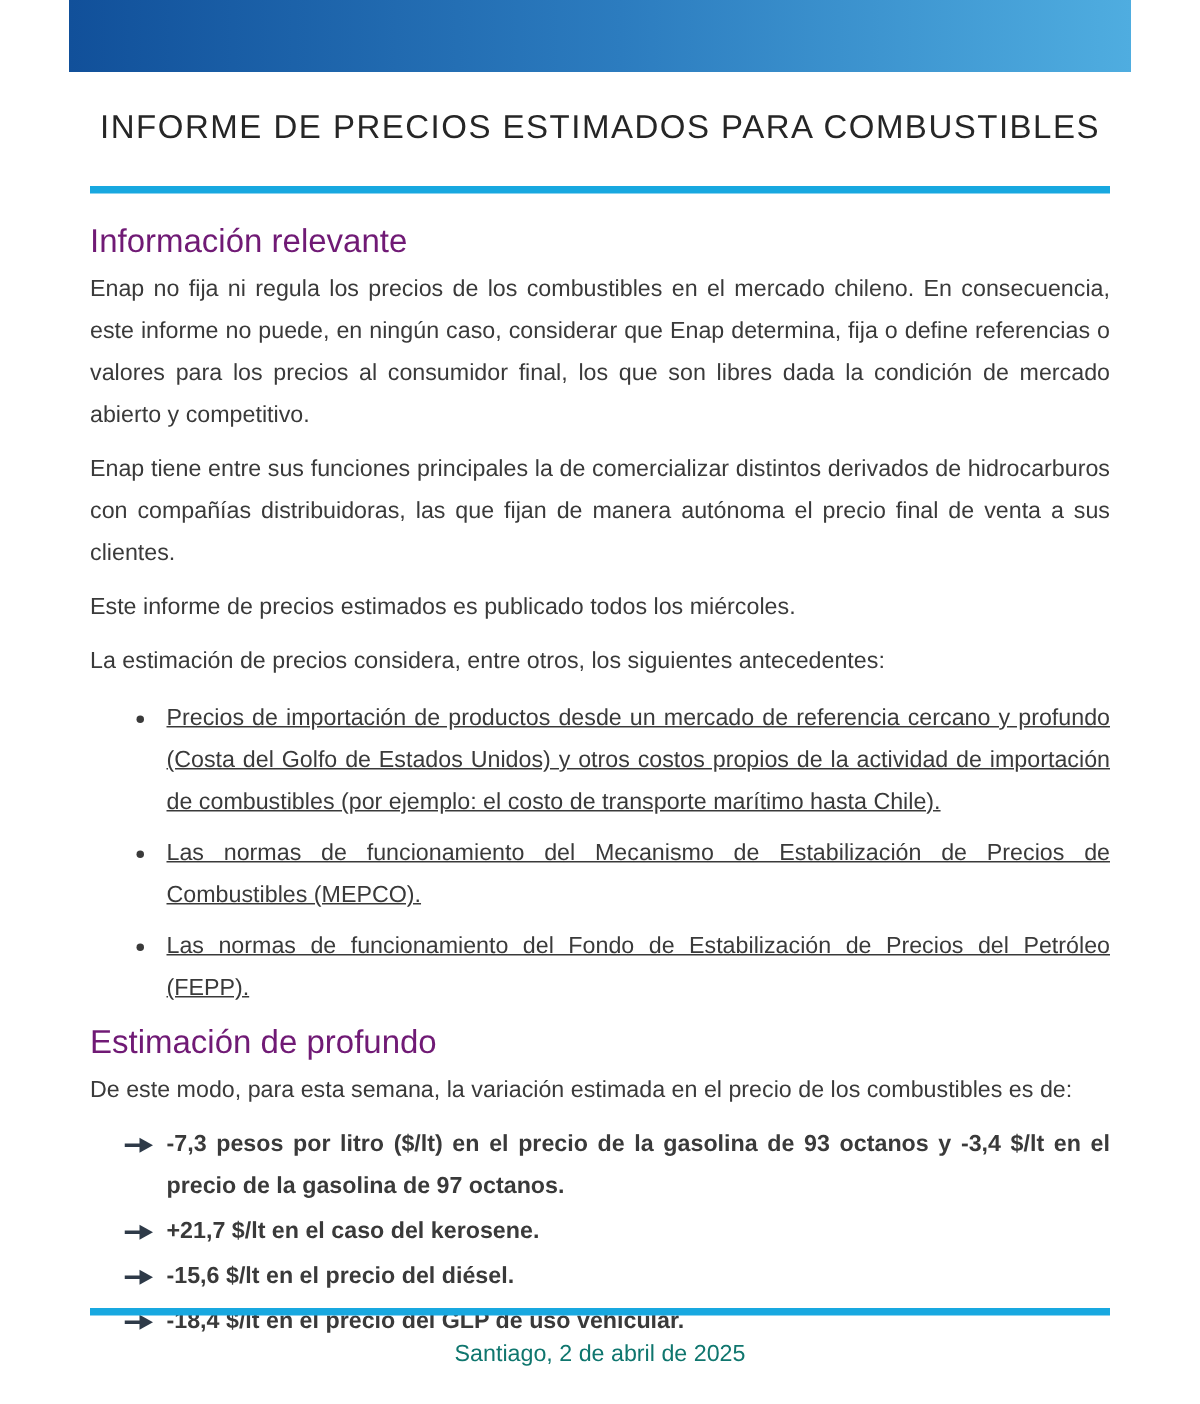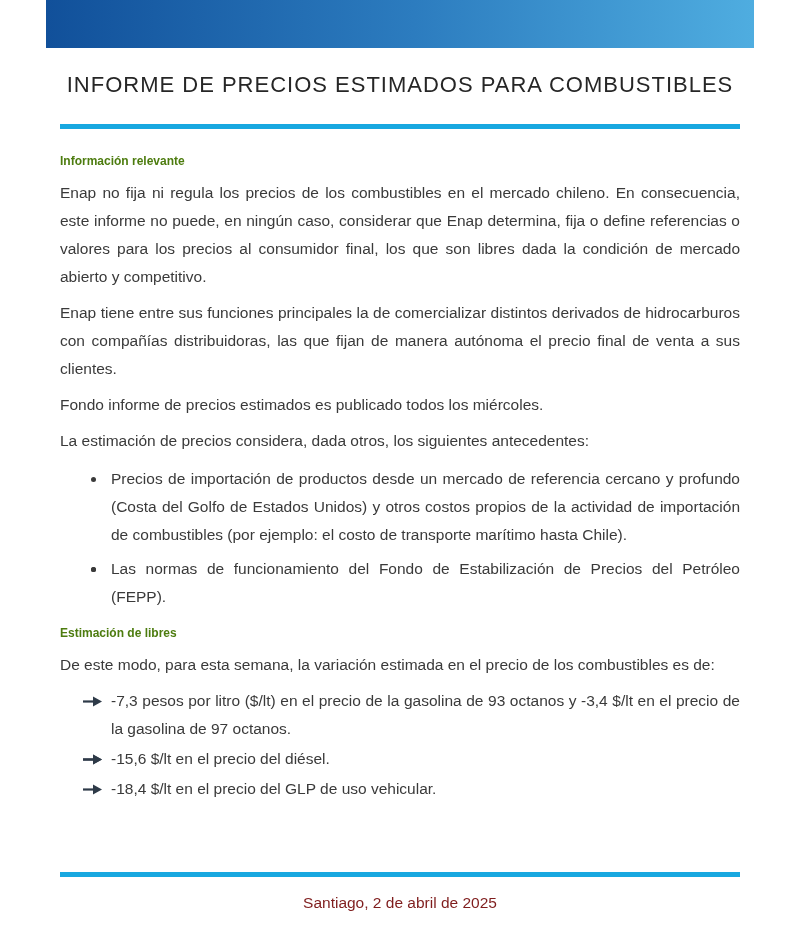--- a/index.html
+++ b/index.html
@@ -40,10 +40,10 @@
   }
   .section-heading {
     margin: 22px 0 0 0;
-    font-size: 12px;
+    font-size: 22px;
     line-height: 20px;
-    font-weight: bold;
-    color: #4d7c0f;
+    font-weight: normal;
+    color: #701a75;
   }
   .section-heading.second { margin-top: 12px; }
   .para {

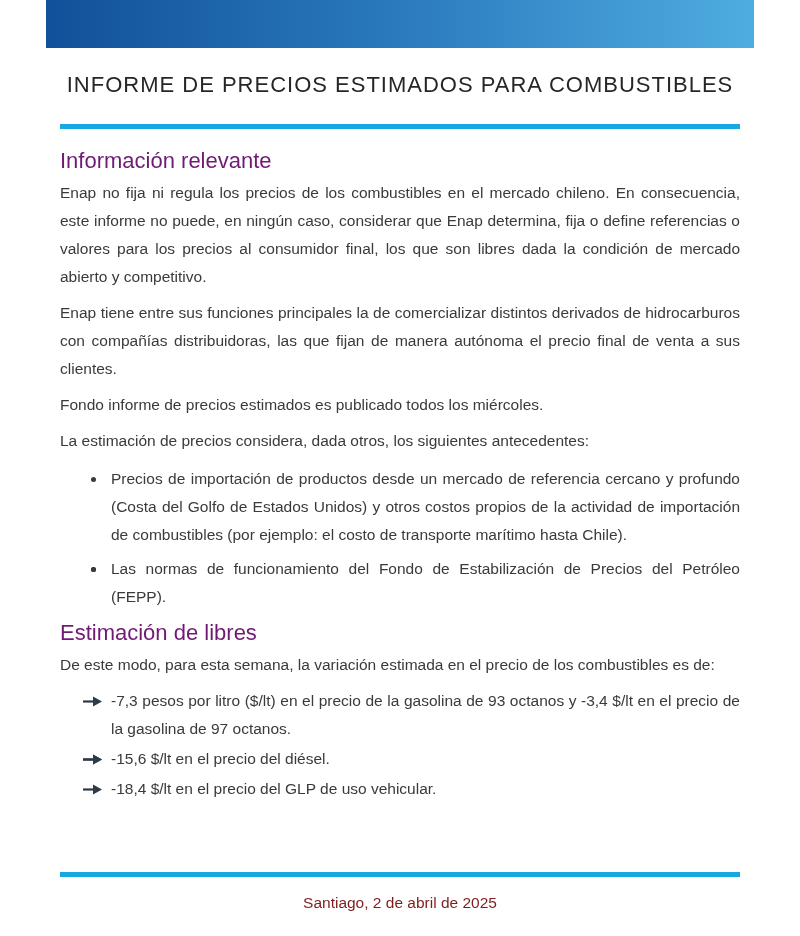--- a/index.html
+++ b/index.html
@@ -114,7 +114,7 @@
 
     <p class="para">Enap no fija ni regula los precios de los combustibles en el mercado chileno. En consecuencia, este informe no puede, en ningún caso, considerar que Enap determina, fija o define referencias o valores para los precios al consumidor final, los que son libres dada la condición de mercado abierto y competitivo.</p>
     <p class="para">Enap tiene entre sus funciones principales la de comercializar distintos derivados de hidrocarburos con compañías distribuidoras, las que fijan de manera autónoma el precio final de venta a sus clientes.</p>
-    <p class="para">Fondo informe de precios estimados es publicado todos los miércoles.</p>
+    <p class="para">Este informe de precios estimados es publicado todos los miércoles.</p>
     <p class="para">La estimación de precios considera, dada otros, los siguientes antecedentes:</p>
 
     <div class="bullet-list">

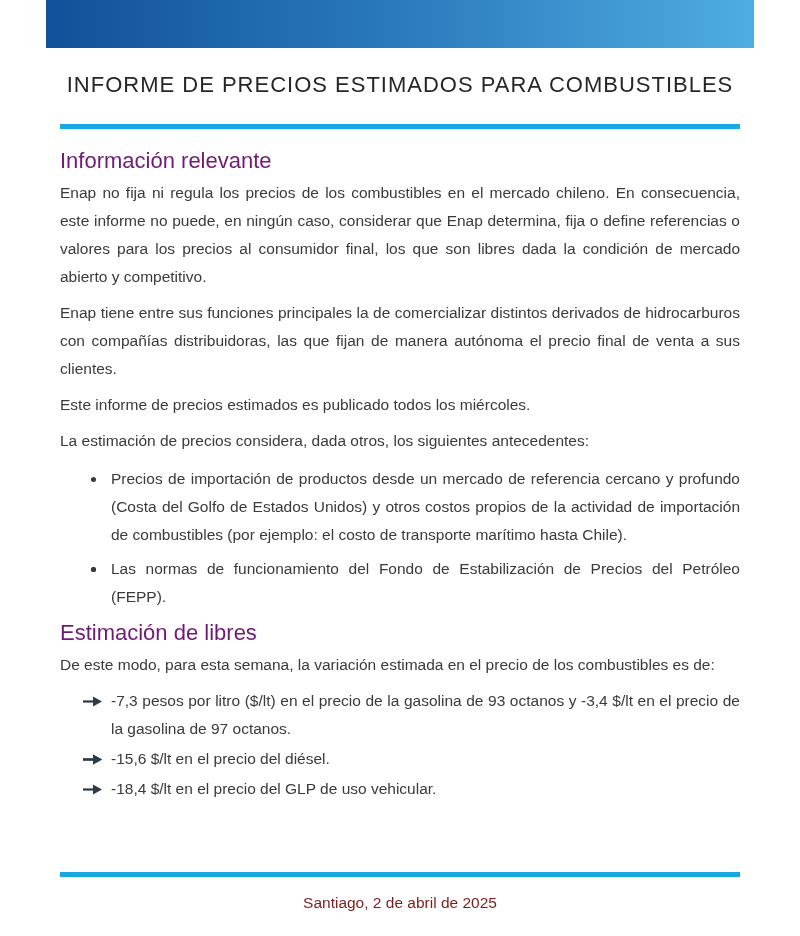--- a/index.html
+++ b/index.html
@@ -115,7 +115,7 @@
     <p class="para">Enap no fija ni regula los precios de los combustibles en el mercado chileno. En consecuencia, este informe no puede, en ningún caso, considerar que Enap determina, fija o define referencias o valores para los precios al consumidor final, los que son libres dada la condición de mercado abierto y competitivo.</p>
     <p class="para">Enap tiene entre sus funciones principales la de comercializar distintos derivados de hidrocarburos con compañías distribuidoras, las que fijan de manera autónoma el precio final de venta a sus clientes.</p>
     <p class="para">Este informe de precios estimados es publicado todos los miércoles.</p>
-    <p class="para">La estimación de precios considera, dada otros, los siguientes antecedentes:</p>
+    <p class="para">La estimación de precios considera, entre otros, los siguientes antecedentes:</p>
 
     <div class="bullet-list">
       <div class="bullet-item first">

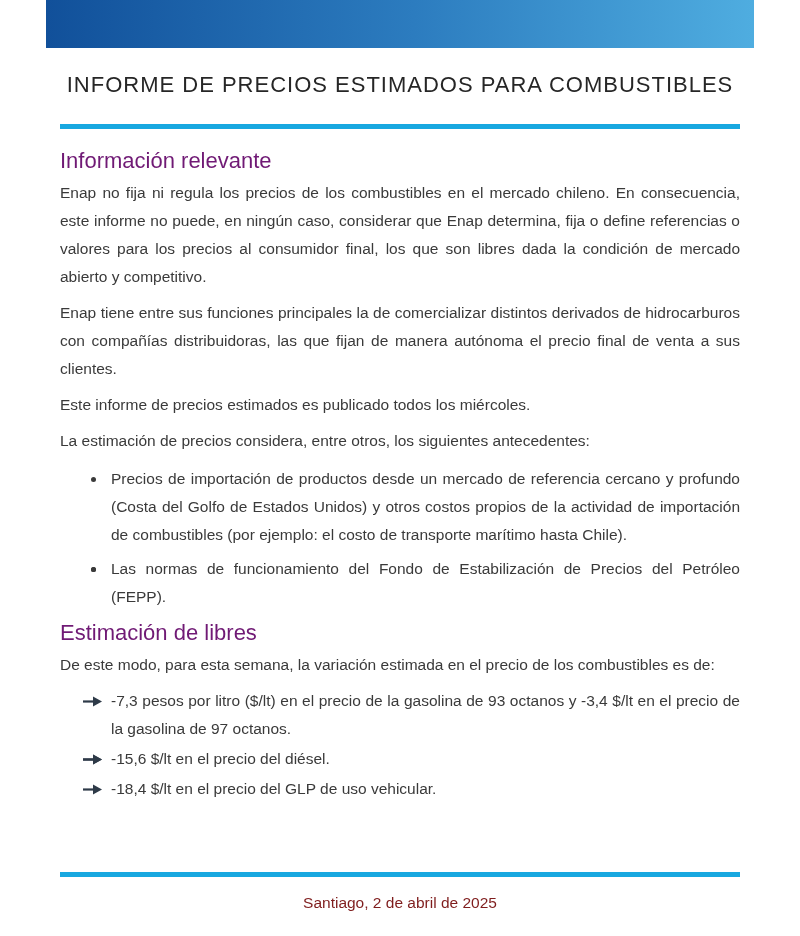--- a/index.html
+++ b/index.html
@@ -56,6 +56,7 @@
     padding-left: 51px;
     text-align: justify;
     margin-top: 6px;
+    text-decoration: underline;
   }
   .bullet-item.first { margin-top: 0; }
   .bullet-dot {

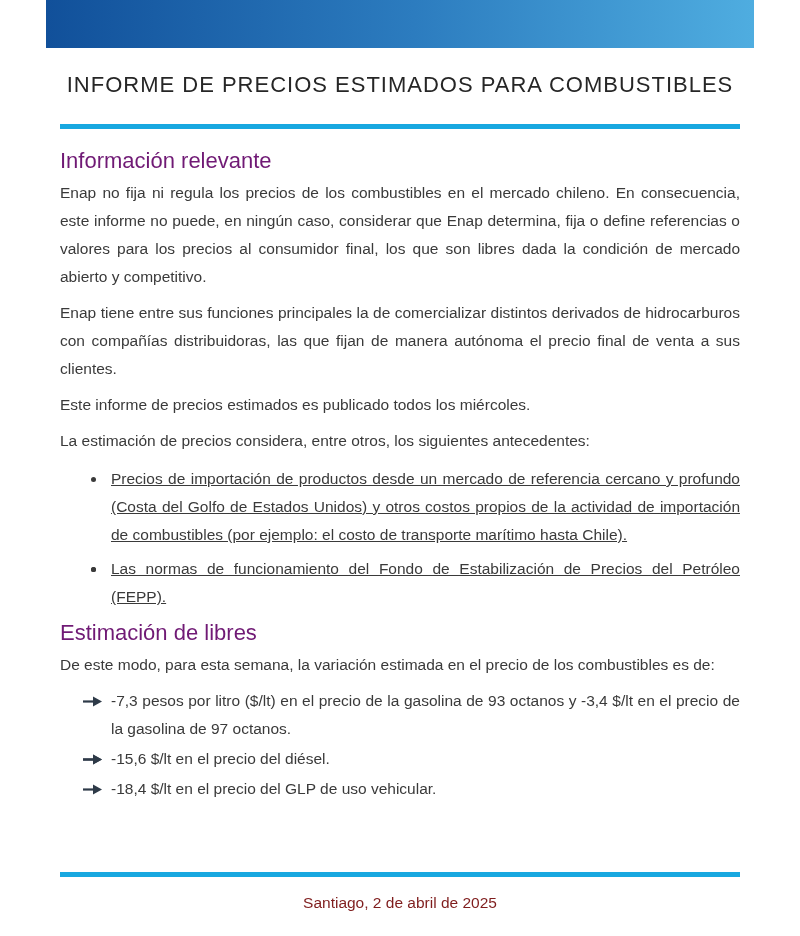--- a/index.html
+++ b/index.html
@@ -125,6 +125,7 @@
       </div>
       <div class="bullet-item">
         <span class="bullet-dot"></span>
+        <span>Las normas de funcionamiento del Mecanismo de Estabilización de Precios de Combustibles (MEPCO).</span>
       </div>
       <div class="bullet-item">
         <span class="bullet-dot"></span>

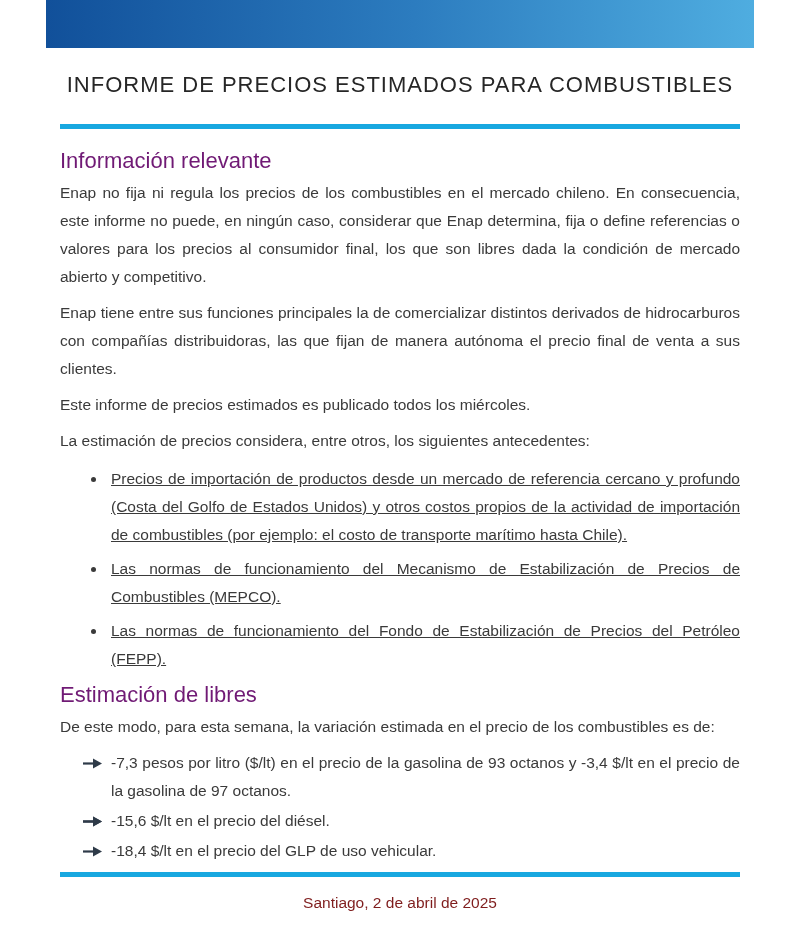--- a/index.html
+++ b/index.html
@@ -133,7 +133,7 @@
       </div>
     </div>
 
-    <h2 class="section-heading second">Estimación de libres</h2>
+    <h2 class="section-heading second">Estimación de profundo</h2>
 
     <p class="para">De este modo, para esta semana, la  variación estimada en el precio de los combustibles es de:</p>
 

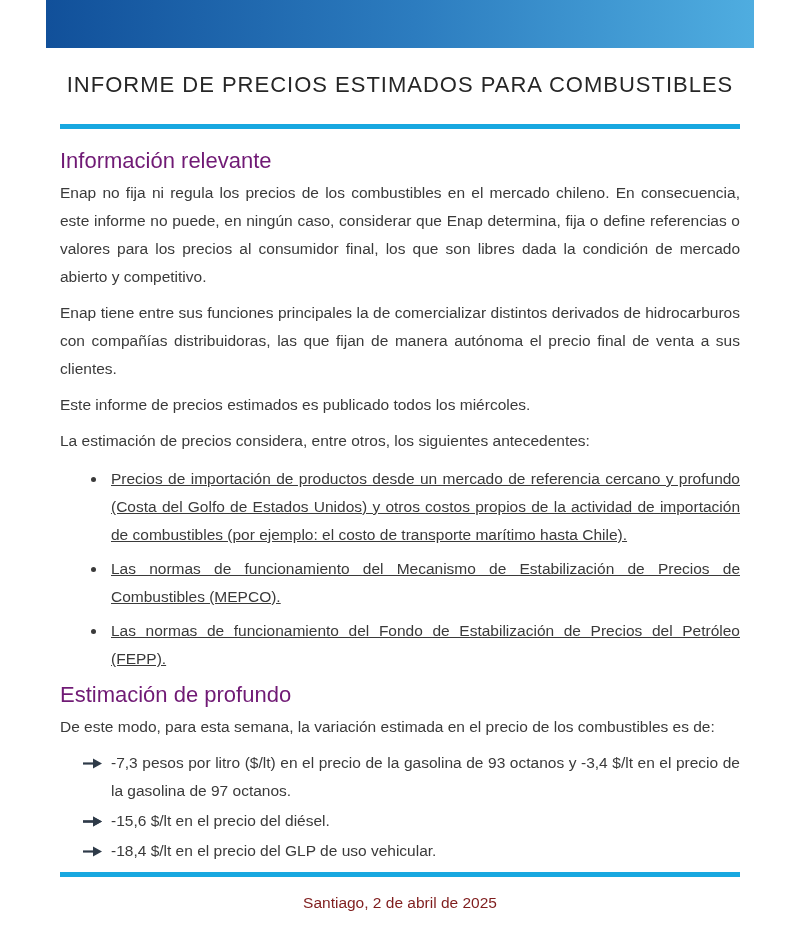--- a/index.html
+++ b/index.html
@@ -68,7 +68,7 @@
     border-radius: 50%;
     background: #3a3a3a;
   }
-  .arrow-list { margin-top: 8px; }
+  .arrow-list { margin-top: 8px; font-weight: bold; }
   .arrow-item {
     position: relative;
     padding-left: 51px;

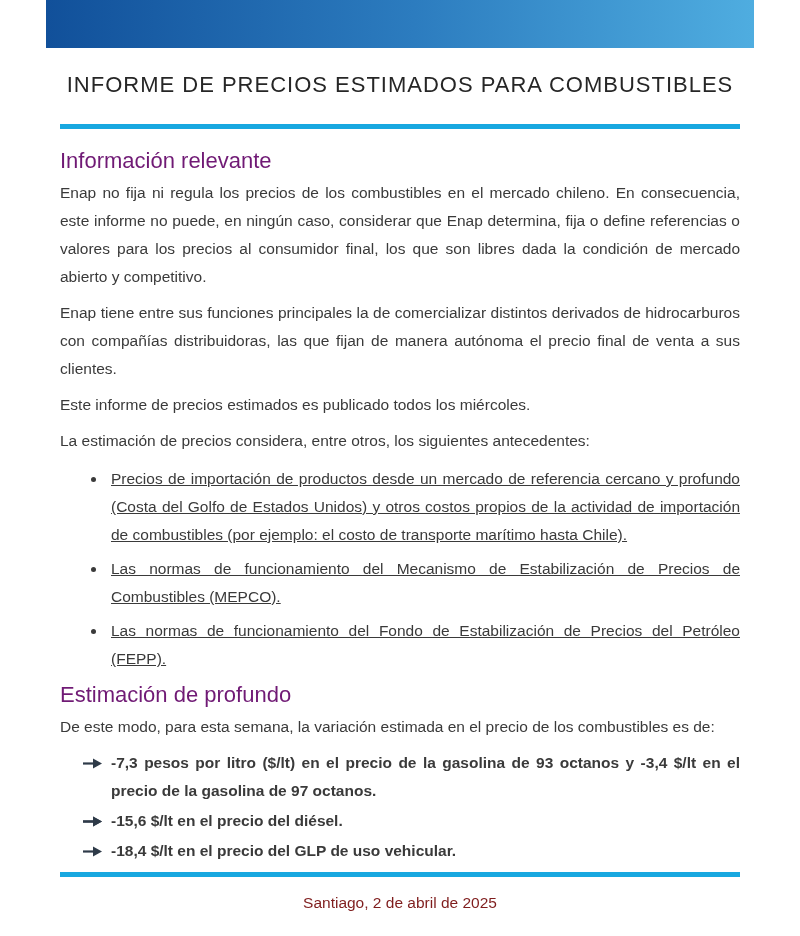--- a/index.html
+++ b/index.html
@@ -150,6 +150,7 @@
           <line x1="0" y1="5.5" x2="11" y2="5.5" stroke="#2e3a48" stroke-width="2.2"></line>
           <polygon points="10,0.5 19,5.5 10,10.5" fill="#2e3a48"></polygon>
         </svg>
+        <span>+21,7 $/lt en el caso del kerosene.</span>
       </div>
       <div class="arrow-item">
         <svg class="arrow-glyph" viewBox="0 0 19 11">

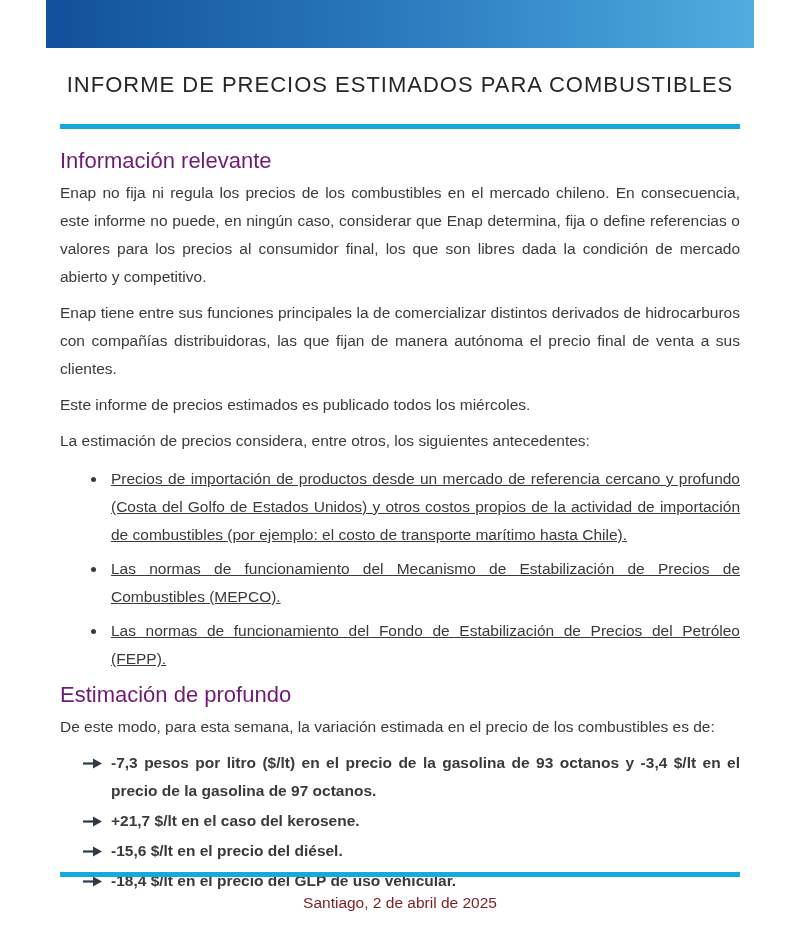--- a/index.html
+++ b/index.html
@@ -95,7 +95,7 @@
     margin-top: 17px;
     text-align: center;
     font-size: 15.5px;
-    color: #7f1d1d;
+    color: #0f766e;
   }
 </style>
 </head>

